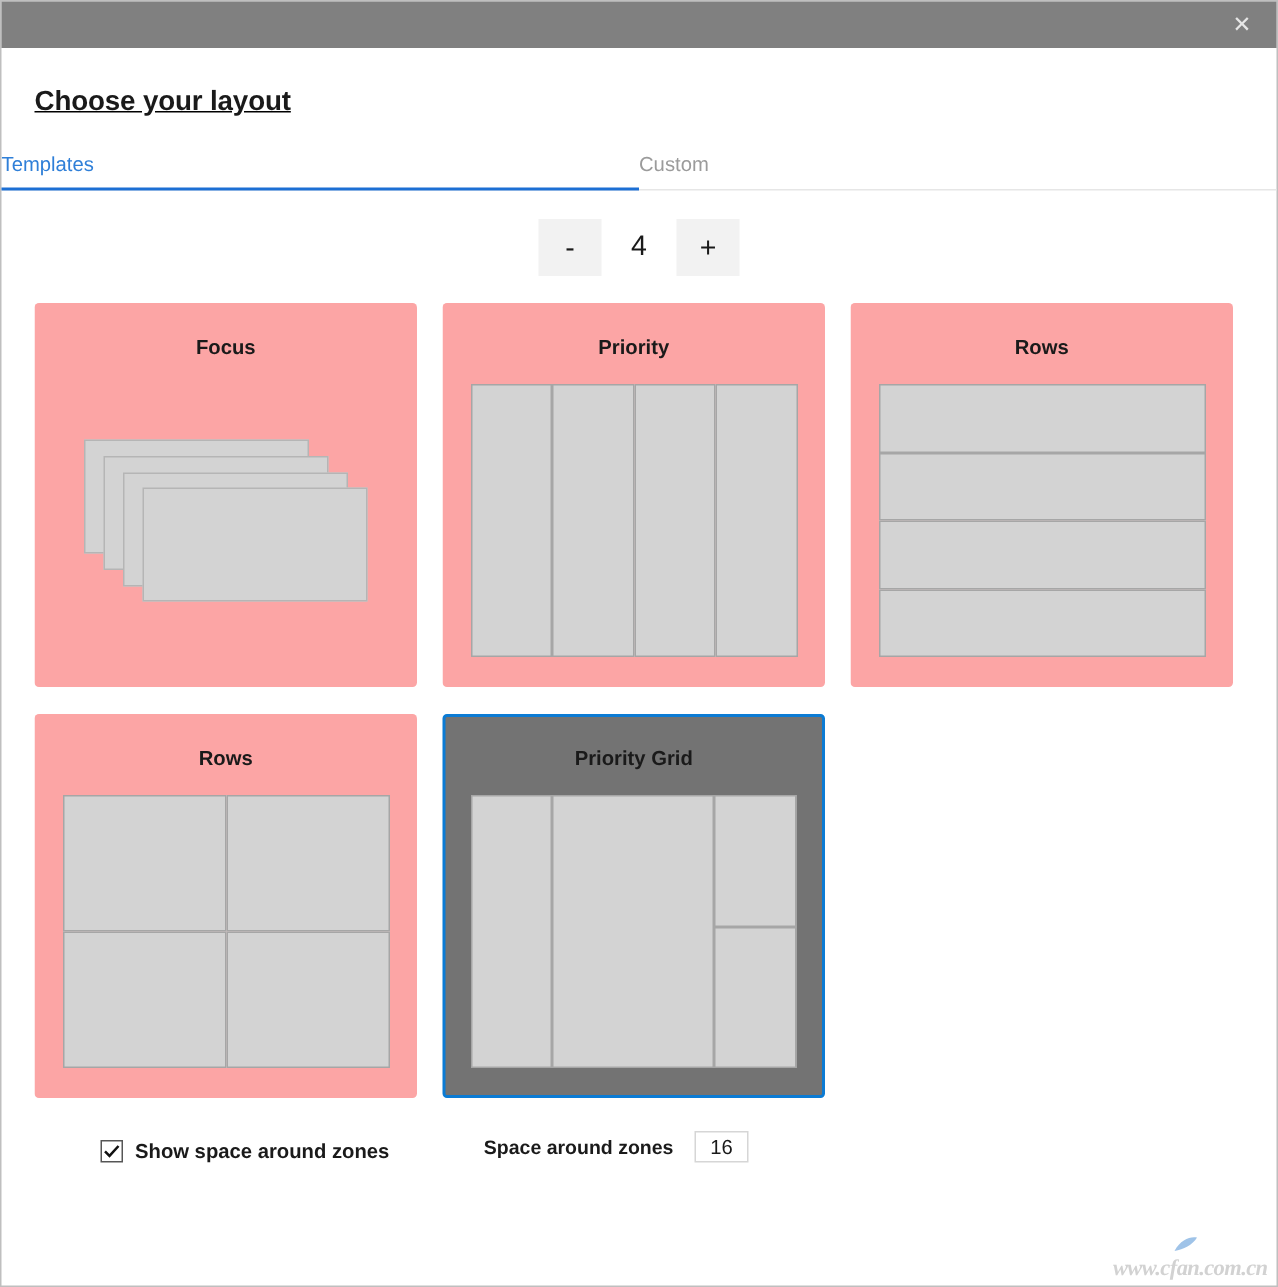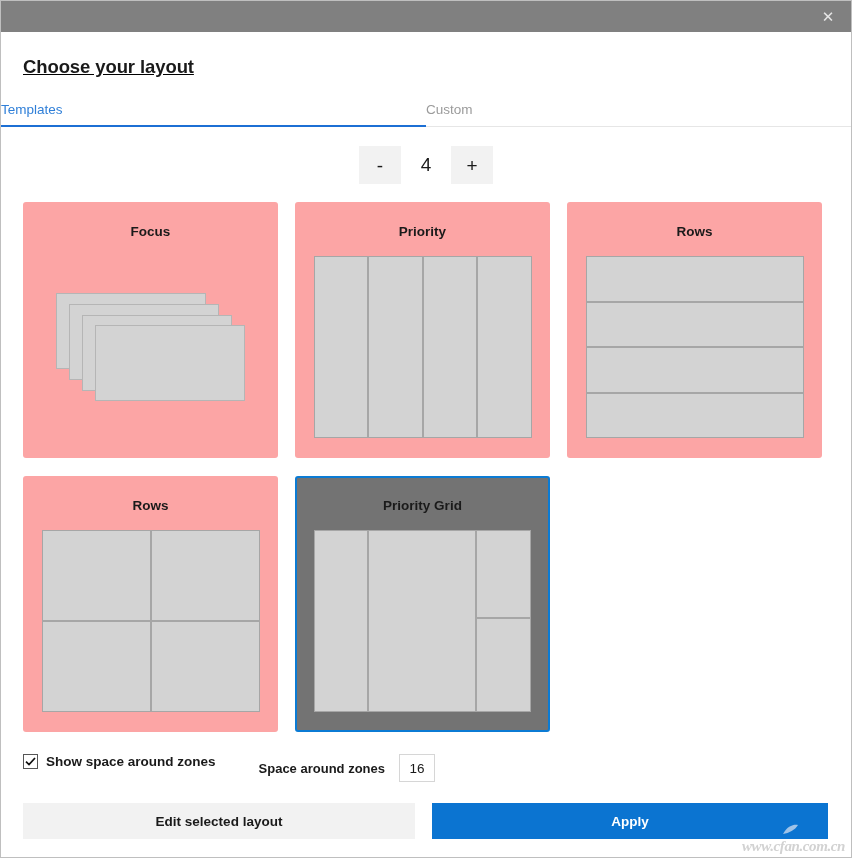--- a/index.html
+++ b/index.html
@@ -204,9 +204,10 @@
   .options {
     flex: 0 0 auto;
     display: flex;
-    align-items: flex-start;
+    align-items: flex-end;
     padding: 22px 22px 0 22px;
-    gap: 43px;
+    gap: 63px;
+    margin-left: 44px;
   }
   .checkrow {
     display: flex;

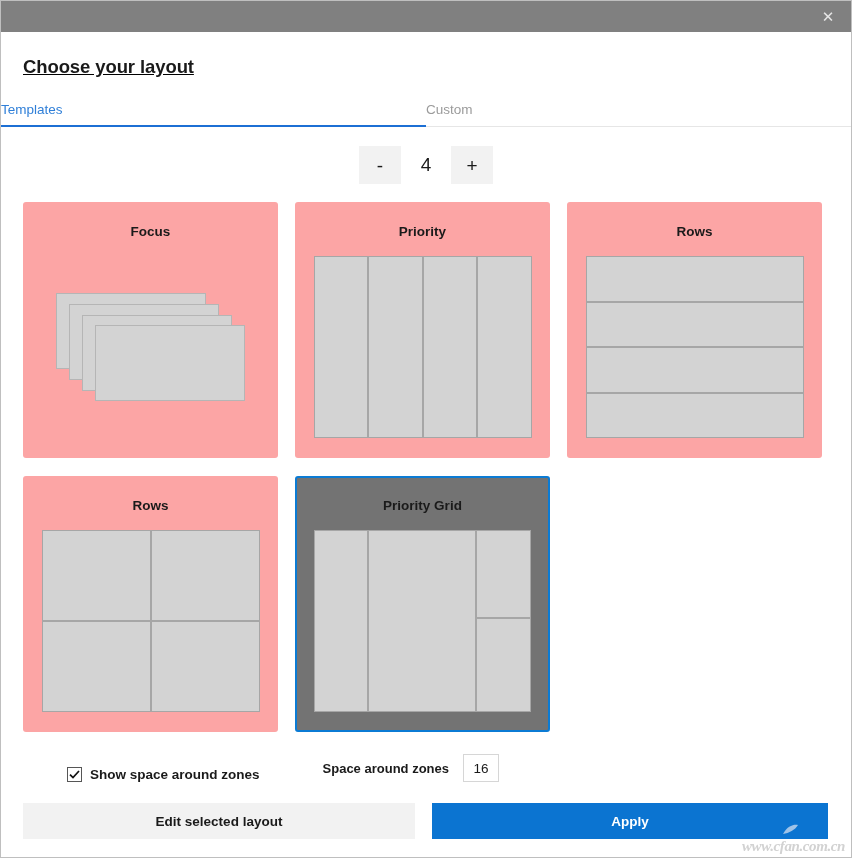--- a/index.html
+++ b/index.html
@@ -245,7 +245,7 @@
   }
   .space-input {
     width: 36px;
-    height: 28px;
+    height: 21px;
     border: 1px solid #d6d6d6;
     background: #ffffff;
     box-sizing: border-box;

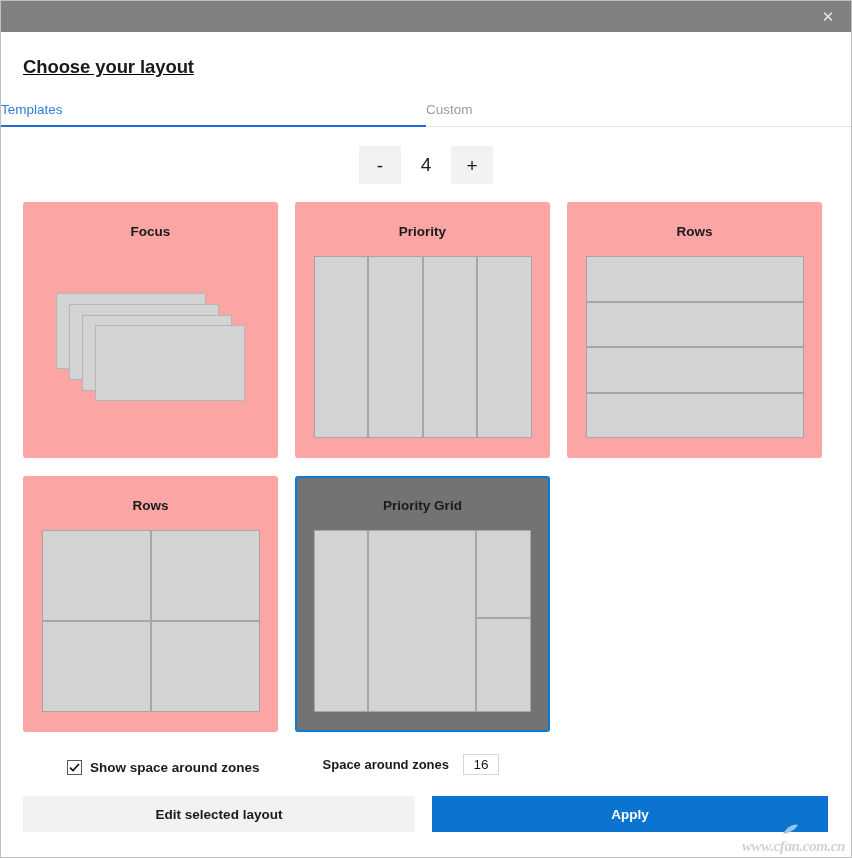--- a/index.html
+++ b/index.html
@@ -406,10 +406,6 @@
     </div>
   </div>
 
-  <div class="footer">
-    <button class="btn btn-secondary">Edit selected layout</button>
-    <button class="btn btn-primary">Apply</button>
-  </div>
 
   <svg class="watermark-leaf" viewBox="0 0 17 11">
     <path d="M1,10 C5,2 12,0 16,1 C13,6 7,9 1,10 Z" fill="#9fc3e8"></path>

